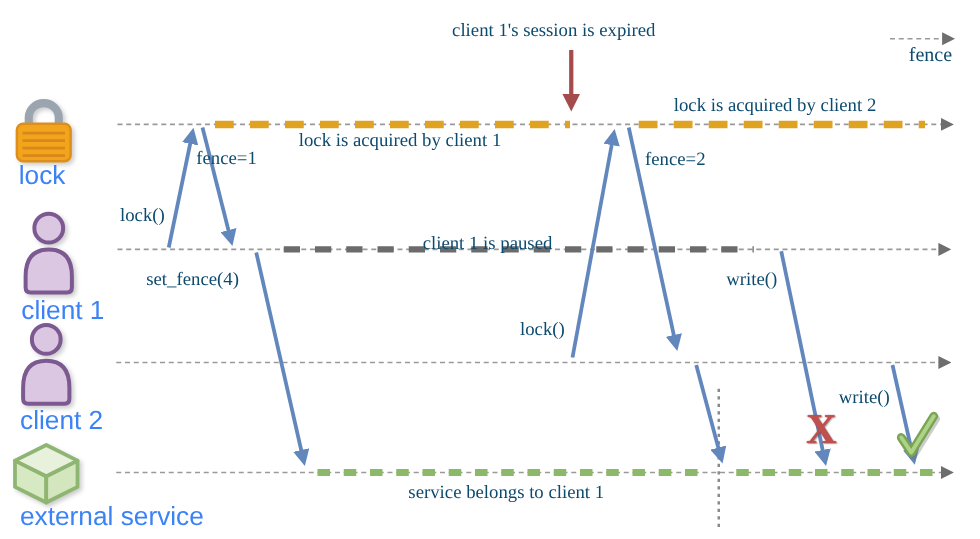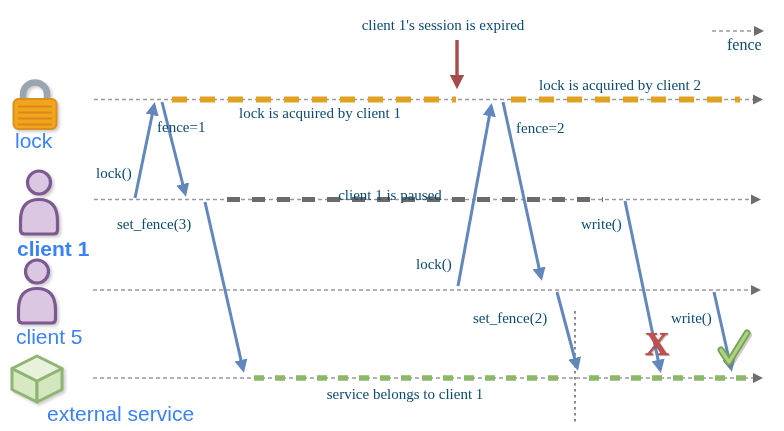--- a/index.html
+++ b/index.html
@@ -116,7 +116,7 @@
 
   <div class="lbl" style="left:96px;top:165px;">lock()</div>
   <div class="lbl" style="left:157px;top:119px;">fence=1</div>
-  <div class="lbl" style="left:117px;top:216px;">set_fence(3)</div>
+  <div class="lbl" style="left:117px;top:216px;">set_fence(4)</div>
   <div class="lbl" style="left:416px;top:256px;">lock()</div>
   <div class="lbl" style="left:516px;top:120px;">fence=2</div>
   <div class="lbl" style="left:473px;top:310px;">set_fence(2)</div>

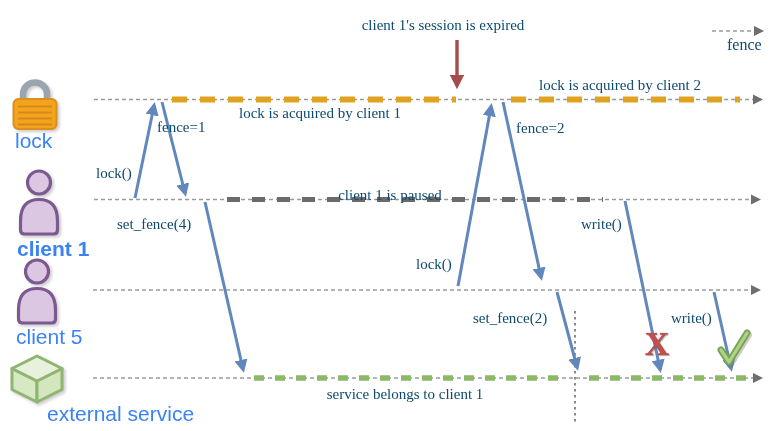--- a/index.html
+++ b/index.html
@@ -102,7 +102,7 @@
   </svg>
 
   <div class="actor-lbl" style="left:15px;top:129px;">lock</div>
-  <div class="actor-lbl" style="left:17px;top:237px;font-weight:bold;">client 1</div>
+  <div class="actor-lbl" style="left:17px;top:237px;">client 1</div>
   <div class="actor-lbl" style="left:16px;top:325px;">client 5</div>
   <div class="actor-lbl" style="left:16px;top:402px;margin-left:31px;">external service</div>
 

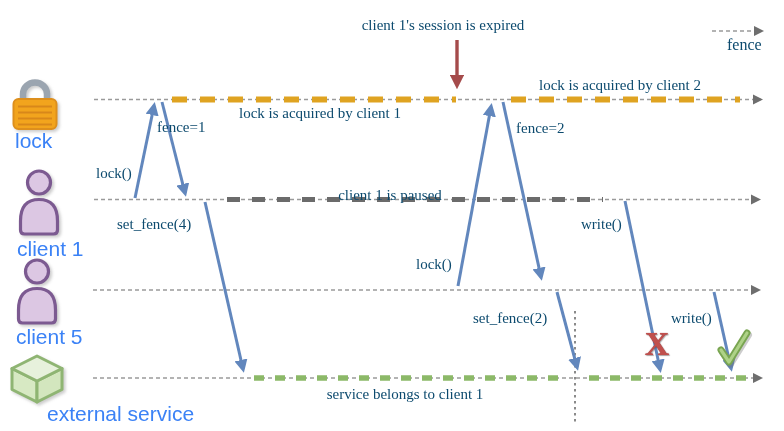--- a/index.html
+++ b/index.html
@@ -119,7 +119,6 @@
   <div class="lbl" style="left:117px;top:216px;">set_fence(4)</div>
   <div class="lbl" style="left:416px;top:256px;">lock()</div>
   <div class="lbl" style="left:516px;top:120px;">fence=2</div>
-  <div class="lbl" style="left:473px;top:310px;">set_fence(2)</div>
   <div class="lbl" style="left:581px;top:216px;">write()</div>
   <div class="lbl" style="left:671px;top:310px;">write()</div>
 

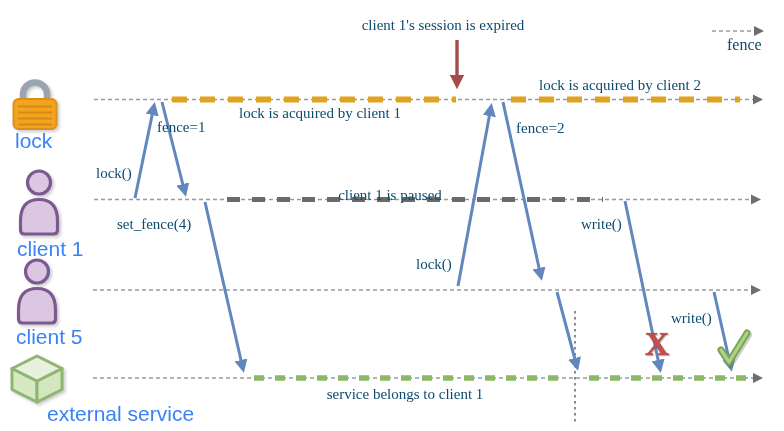--- a/index.html
+++ b/index.html
@@ -103,7 +103,7 @@
 
   <div class="actor-lbl" style="left:15px;top:129px;">lock</div>
   <div class="actor-lbl" style="left:17px;top:237px;">client 1</div>
-  <div class="actor-lbl" style="left:16px;top:325px;">client 5</div>
+  <div class="actor-lbl" style="left:16px;top:325px;">client 2</div>
   <div class="actor-lbl" style="left:16px;top:402px;margin-left:31px;">external service</div>
 
   <div class="lbl center" style="left:443px;top:17px;">client 1's session is expired</div>

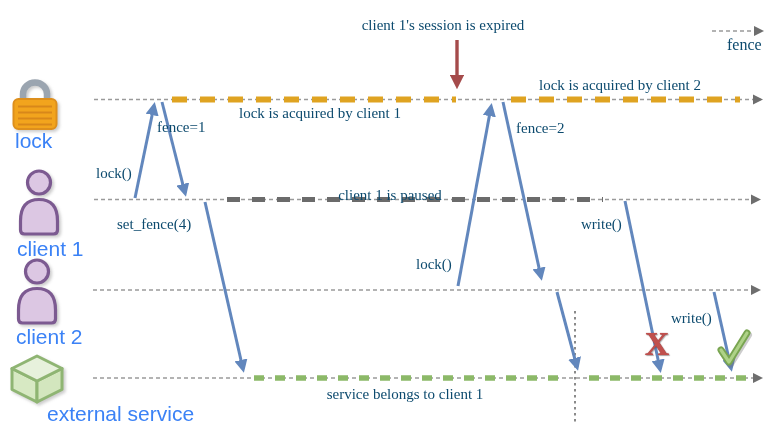--- a/index.html
+++ b/index.html
@@ -104,7 +104,7 @@
   <div class="actor-lbl" style="left:15px;top:129px;">lock</div>
   <div class="actor-lbl" style="left:17px;top:237px;">client 1</div>
   <div class="actor-lbl" style="left:16px;top:325px;">client 2</div>
-  <div class="actor-lbl" style="left:16px;top:402px;margin-left:31px;">external service</div>
+  <div class="actor-lbl" style="left:16px;top:402px;">external service</div>
 
   <div class="lbl center" style="left:443px;top:17px;">client 1's session is expired</div>
   <div class="lbl" style="left:727px;top:36px;font-size:16px;">fence</div>

